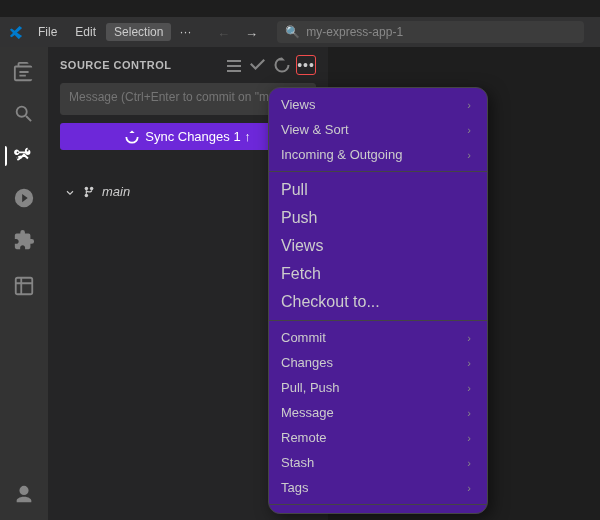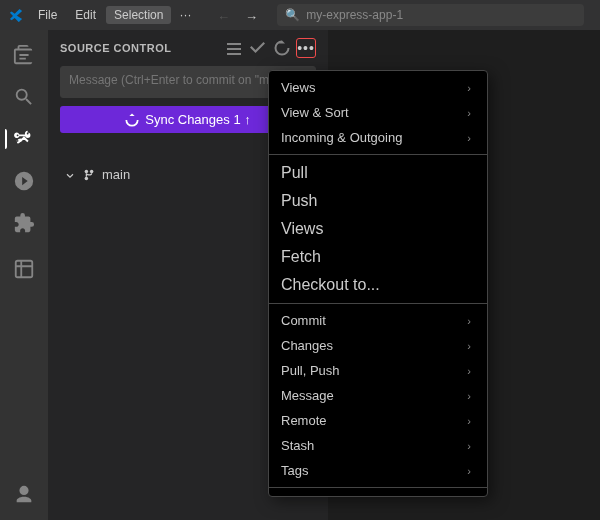--- a/index.html
+++ b/index.html
@@ -24,6 +24,7 @@
       padding: 0 8px;
       gap: 6px;
       flex-shrink: 0;
+      margin-top: 17px;
     }
     .title-bar-icon {
       width: 16px;

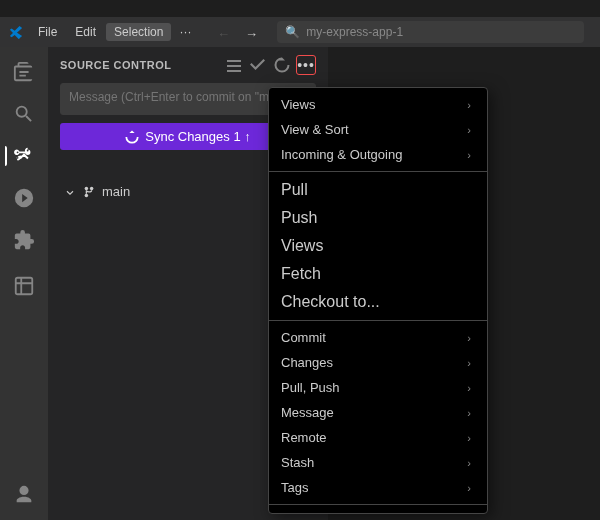--- a/index.html
+++ b/index.html
@@ -234,9 +234,9 @@
       top: 40px;
       left: 220px;
       width: 220px;
-      background: #000000;
+      background: #4c1d95;
       border: 1px solid #454545;
-      border-radius: 4px;
+      border-radius: 12px;
       z-index: 100;
       box-shadow: 4px 4px 16px rgba(0,0,0,0.5);
       padding: 4px 0;

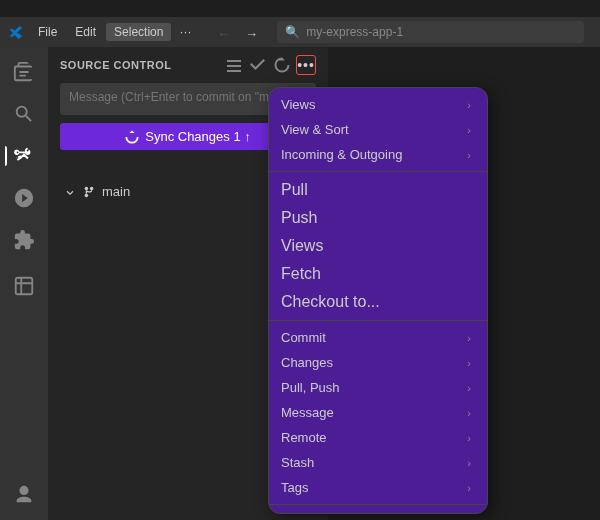--- a/index.html
+++ b/index.html
@@ -226,6 +226,7 @@
       border-radius: 3px;
       color: #cccccc;
       font-size: 13px;
+      font-style: italic;
     }
 
     

